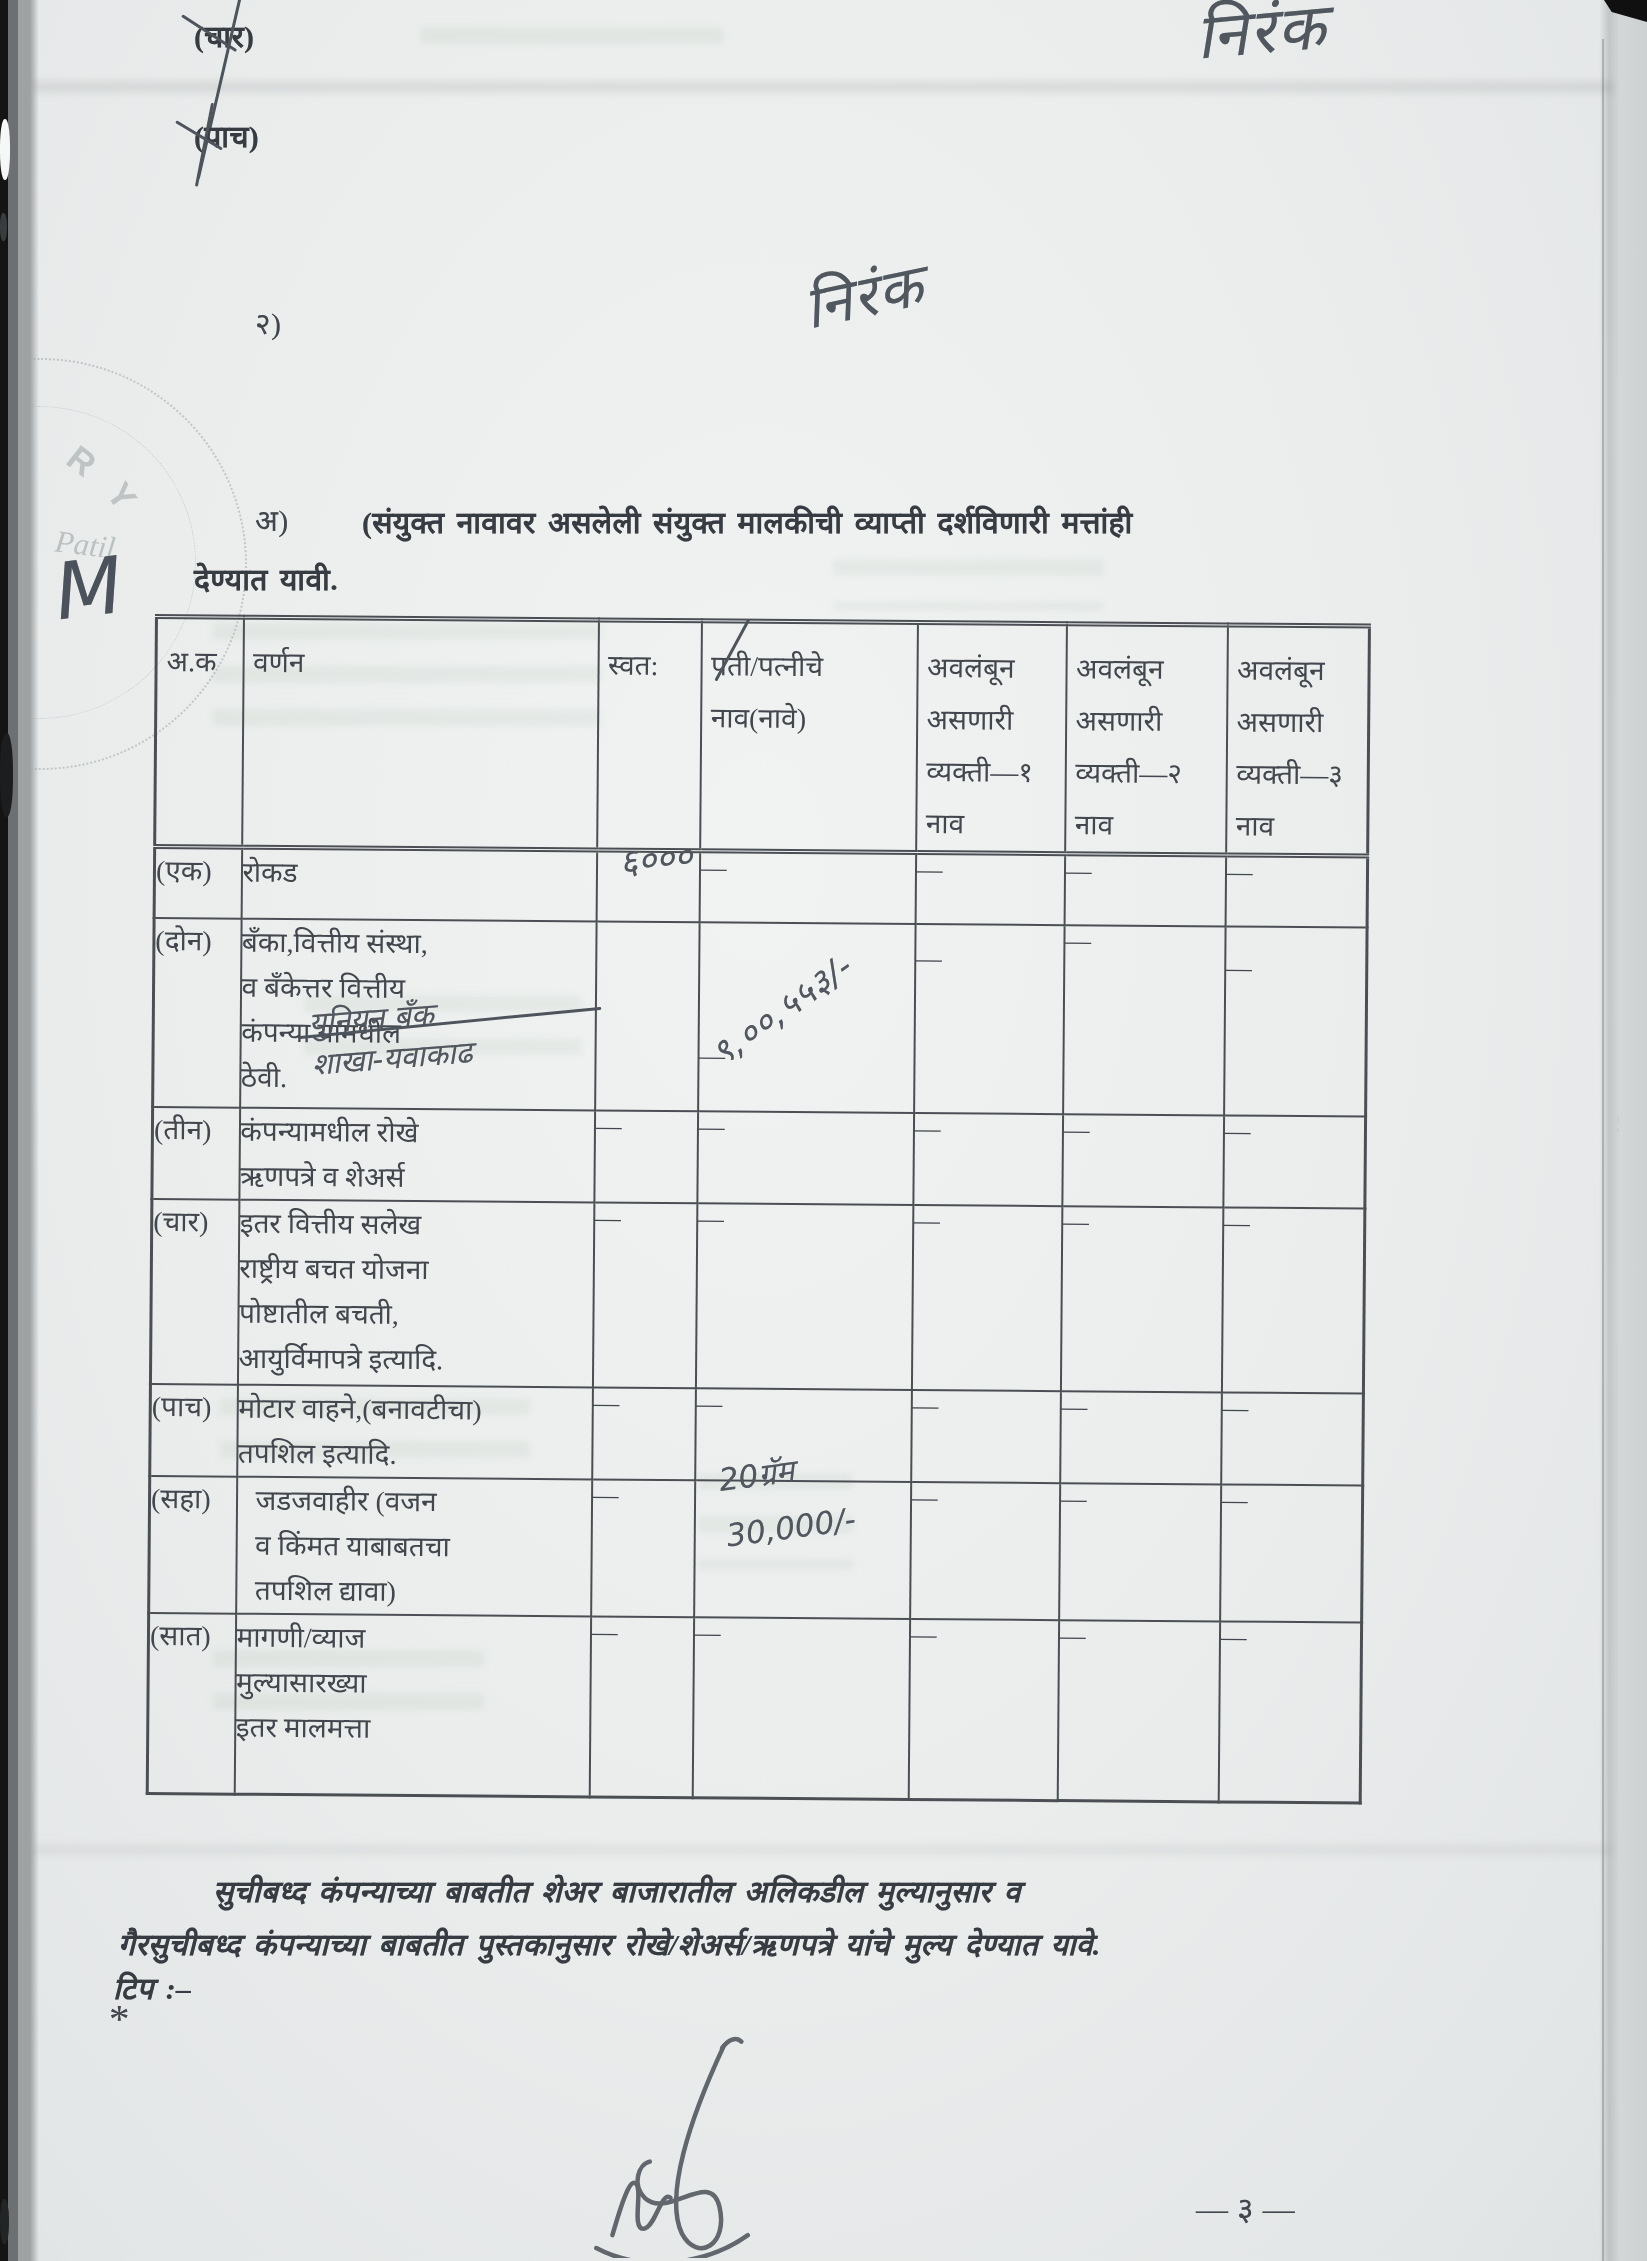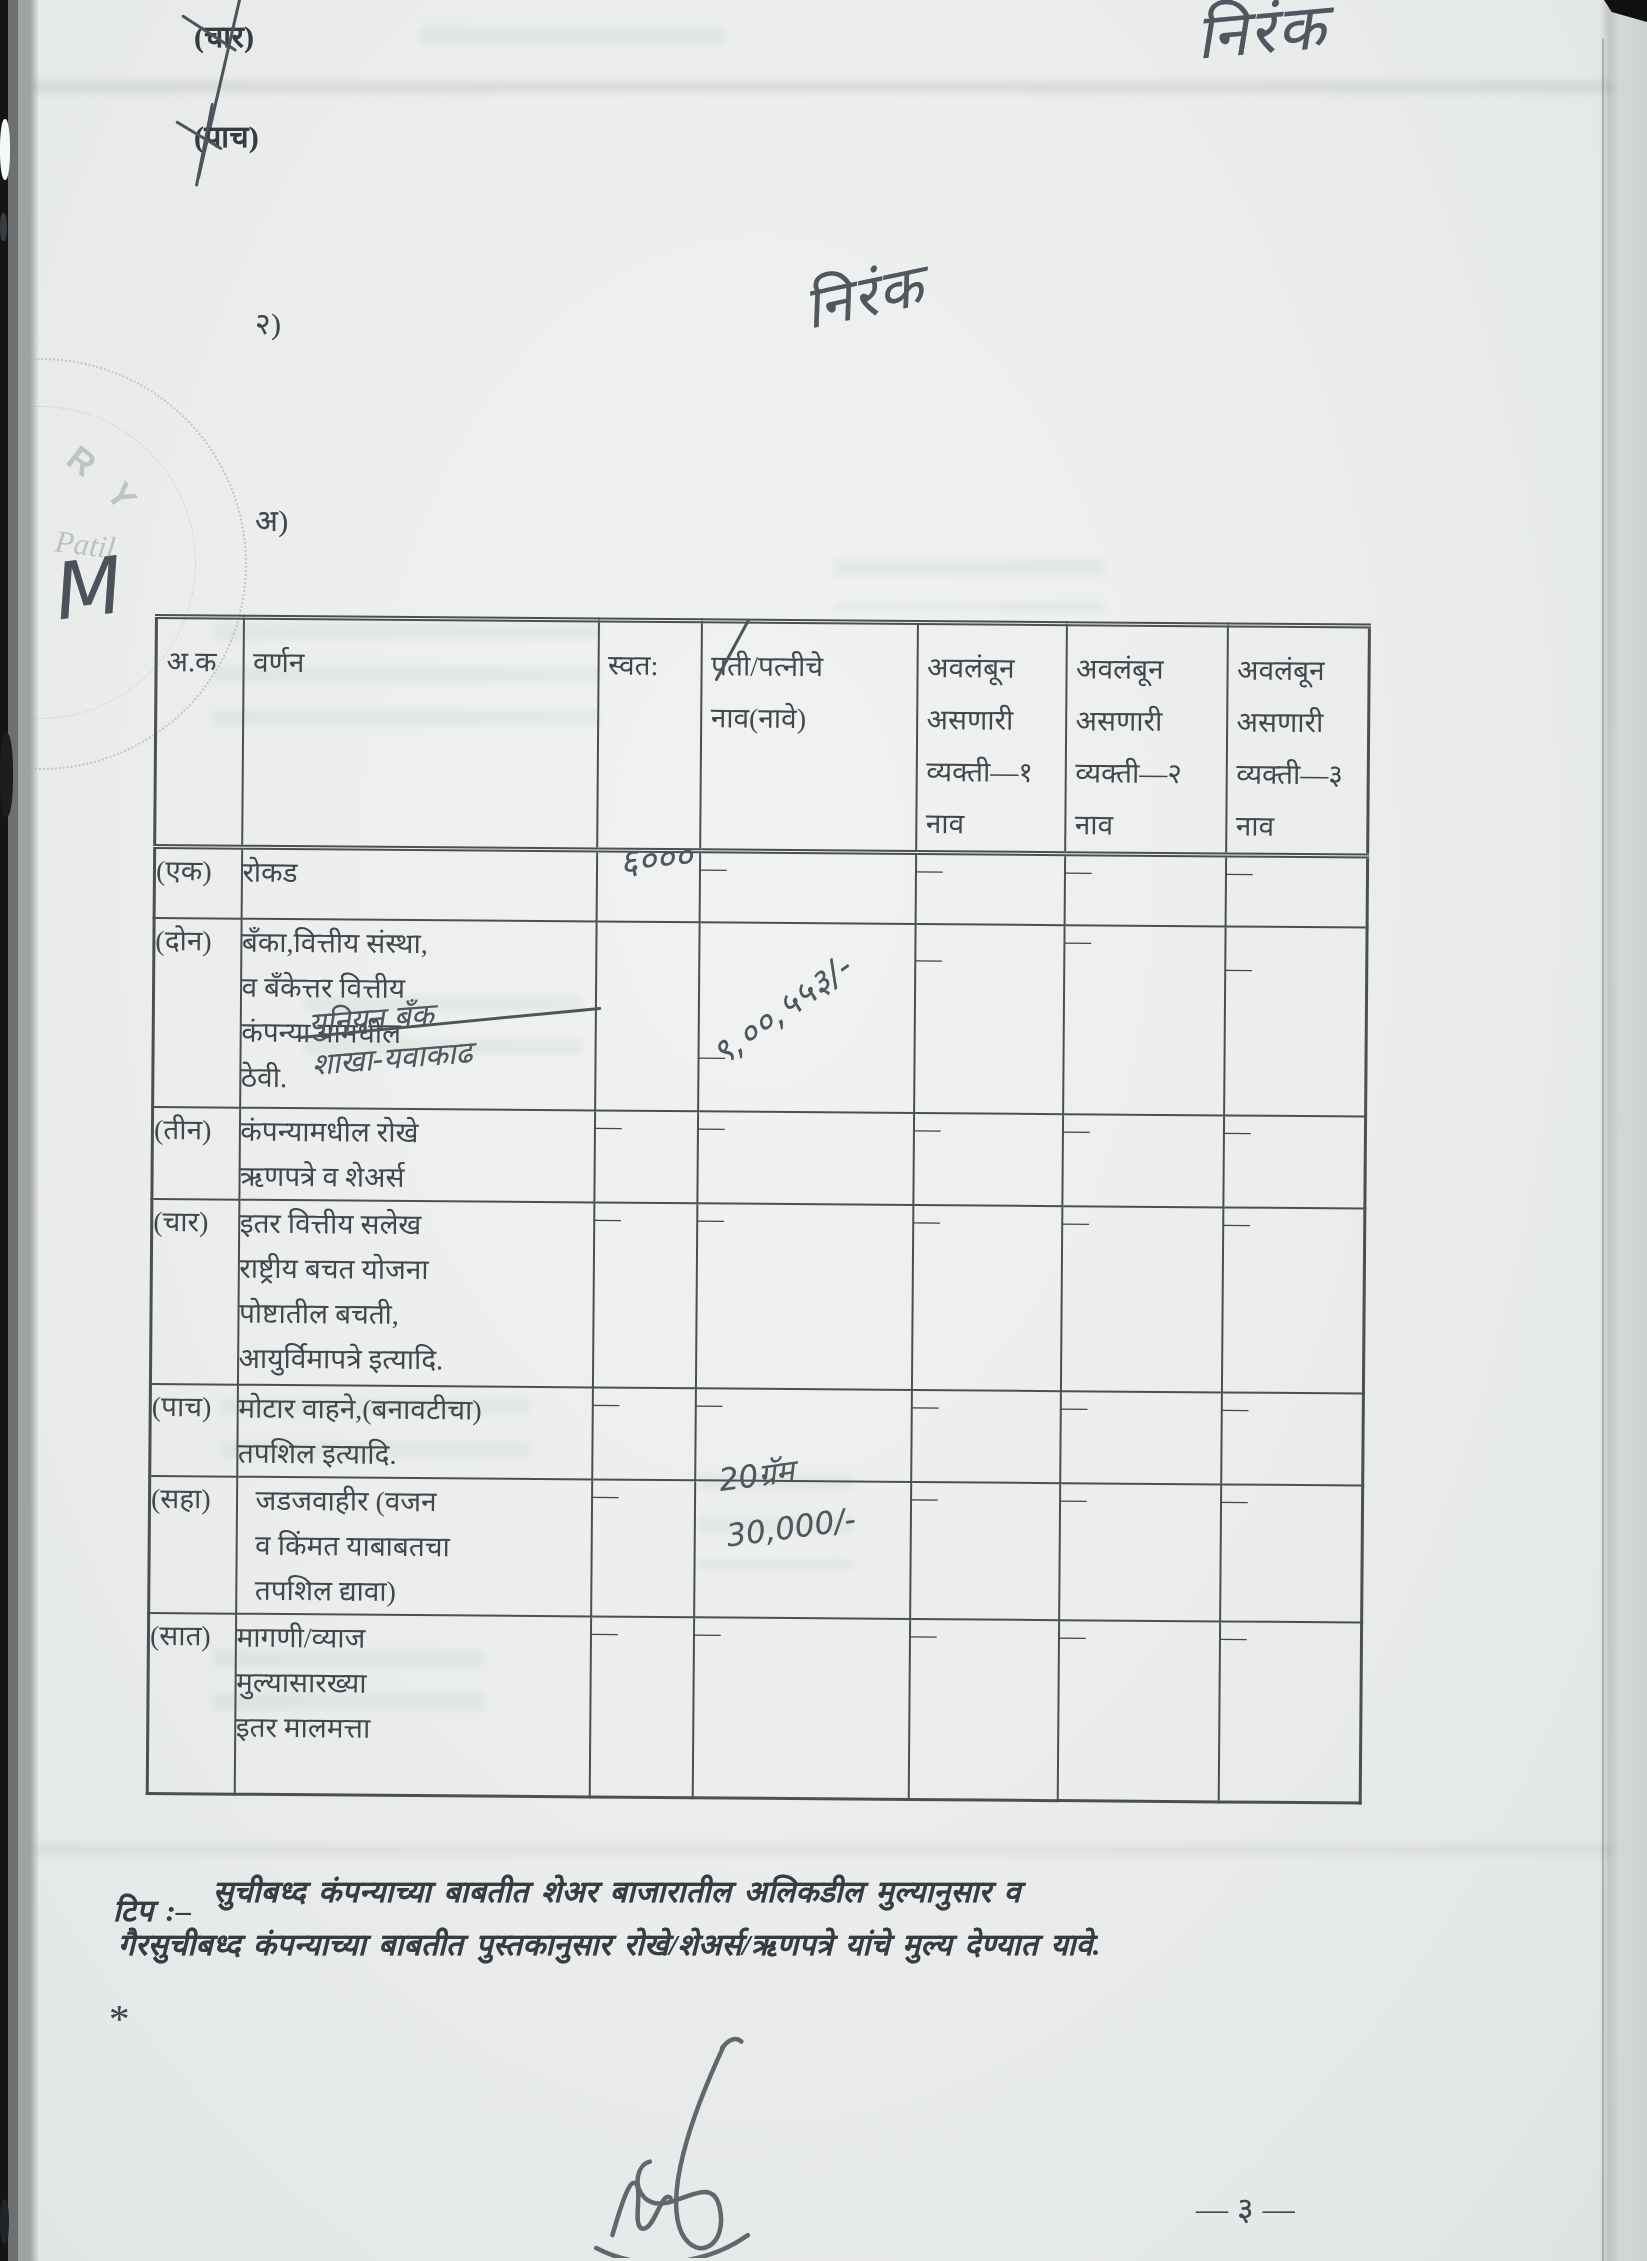--- a/index.html
+++ b/index.html
@@ -98,6 +98,8 @@
   <div class="print" style="left:255px;top:297px">२)</div>
 
   <div class="print" style="left:255px;top:494px">अ)</div>
+  <div class="print b" style="left:194px;top:494px;width:1163px;text-indent:168px;line-height:57px">(संयुक्त नावावर असलेली संयुक्त मालकीची व्याप्ती दर्शविणारी मत्तांही
+देण्यात यावी.</div>
 
   <div class="tzone">
     <table class="assets">

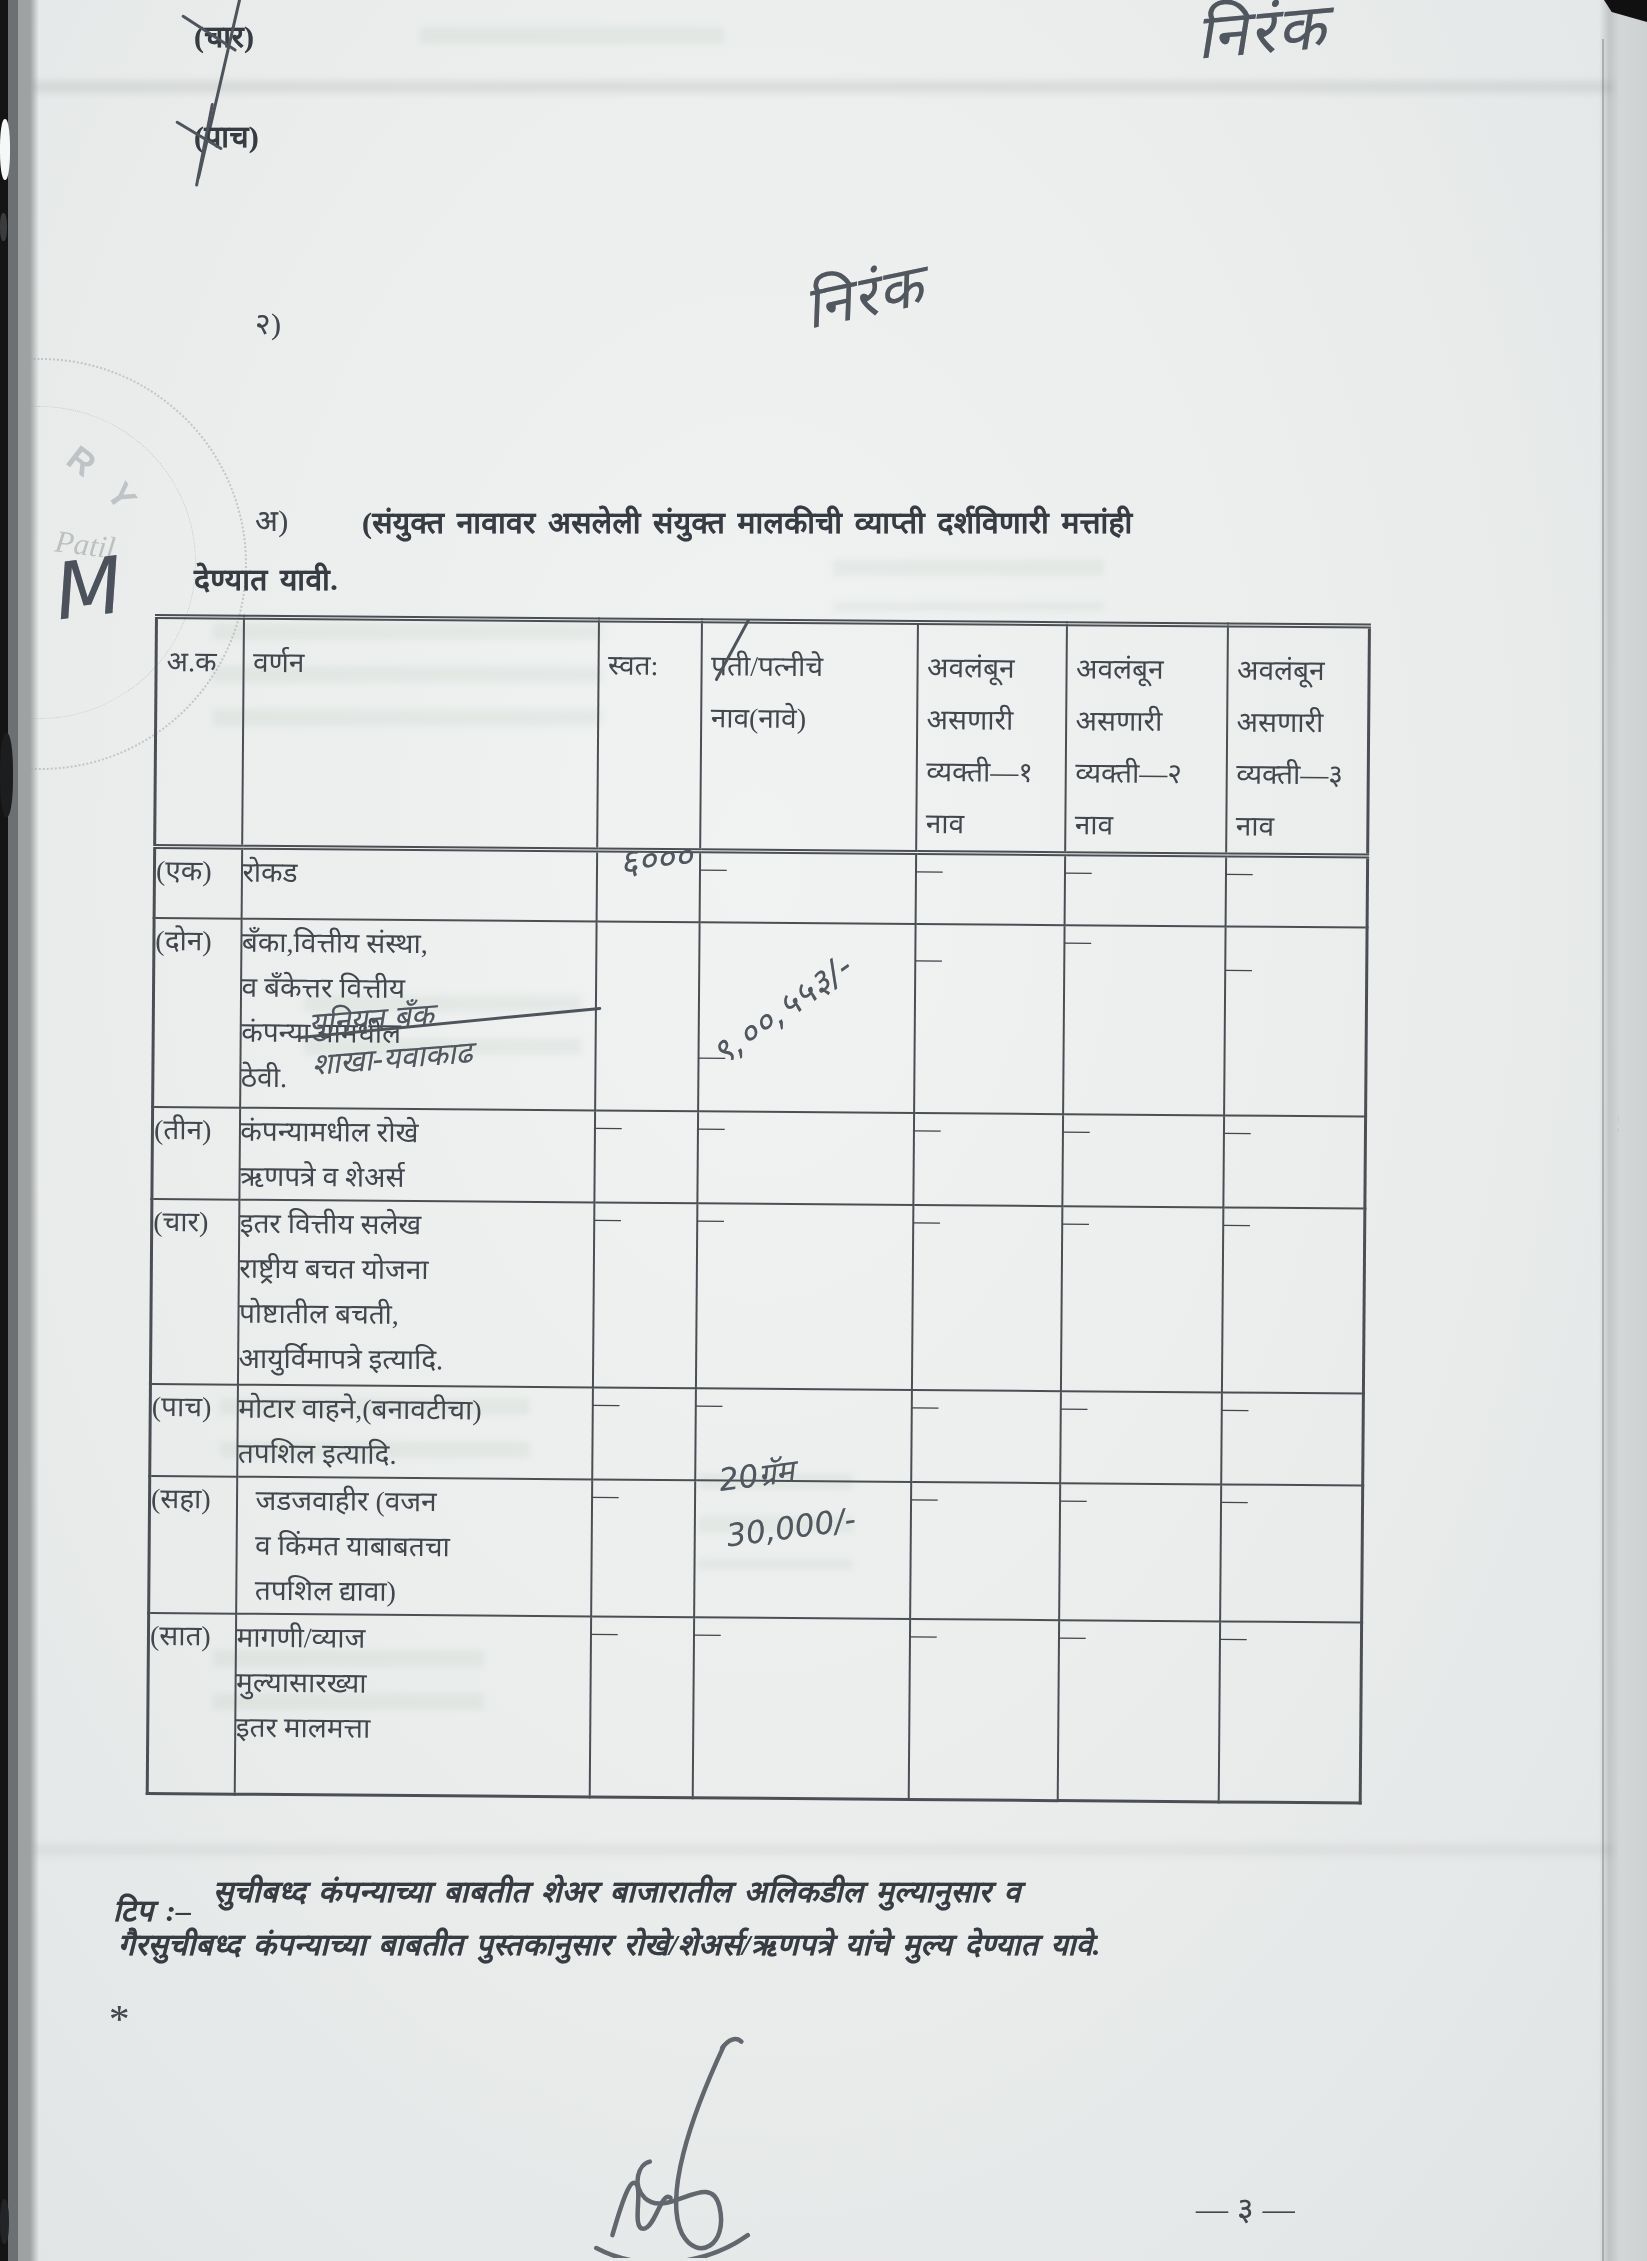--- a/index.html
+++ b/index.html
@@ -220,7 +220,7 @@
 30,000/-</div>
   </div>
 
-  <div class="print b it" style="left:113px;top:1884px">टिप :–</div>
+  <div class="print b it" style="left:113px;top:1962px">टिप :–</div>
   <div class="print b it" style="left:118px;top:1918px;width:1421px">गैरसुचीबध्द कंपन्याच्या बाबतीत पुस्तकानुसार रोखे/शेअर्स/ऋणपत्रे यांचे मुल्य देण्यात यावे.</div>
   <div class="print b it" style="left:213px;top:1865px;width:1227px">सुचीबध्द कंपन्याच्या बाबतीत शेअर बाजारातील अलिकडील मुल्यानुसार व</div>
 

